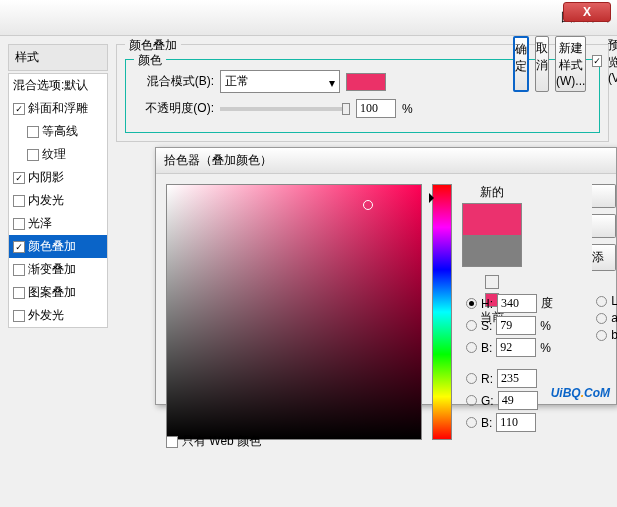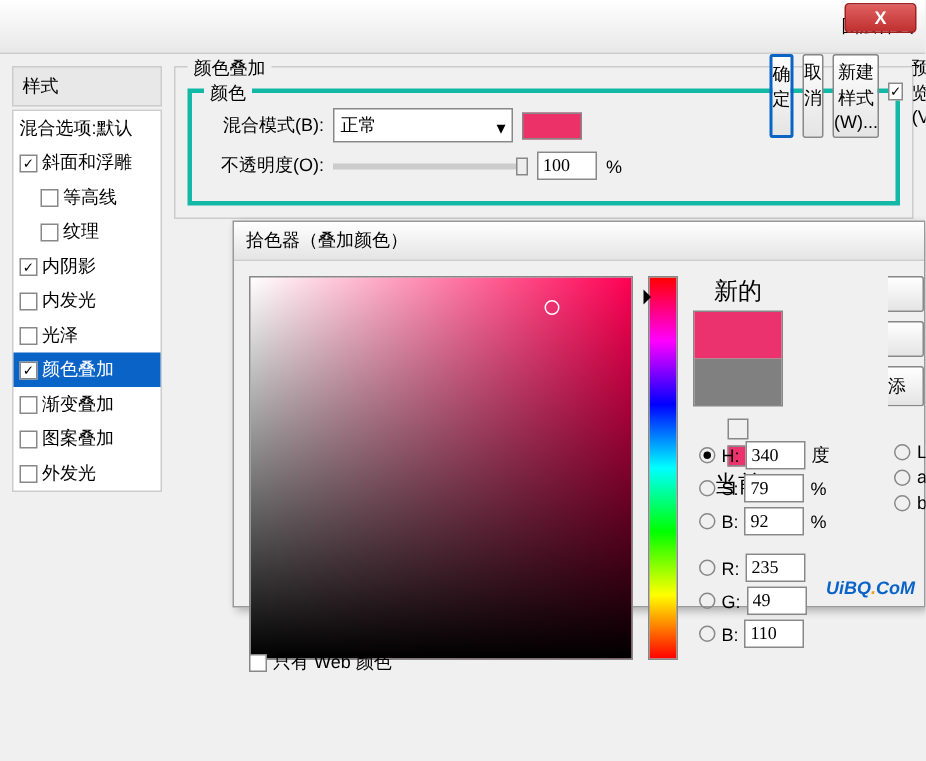--- a/index.html
+++ b/index.html
@@ -19,7 +19,7 @@
 .content { flex: 1; position: relative; }
 .group { border: 1px solid #ccc; padding: 8px; margin-bottom: 8px; position: relative; background: #f0f0f0; }
 .group-title { position: absolute; top: -8px; left: 8px; background: #f0f0f0; padding: 0 4px; }
-.inner-group { border: 3px solid #14b8a6; padding: 10px 8px 8px; margin-top: 6px; position: relative; }
+.inner-group { border: 1px solid #14b8a6; padding: 10px 8px 8px; margin-top: 6px; position: relative; }
 .row { display: flex; align-items: center; gap: 6px; margin-bottom: 6px; }
 .label { width: 80px; text-align: right; }
 .combo { border: 1px solid #888; background: #fff; padding: 2px 4px; width: 120px; display: flex; justify-content: space-between; align-items: flex-end; }

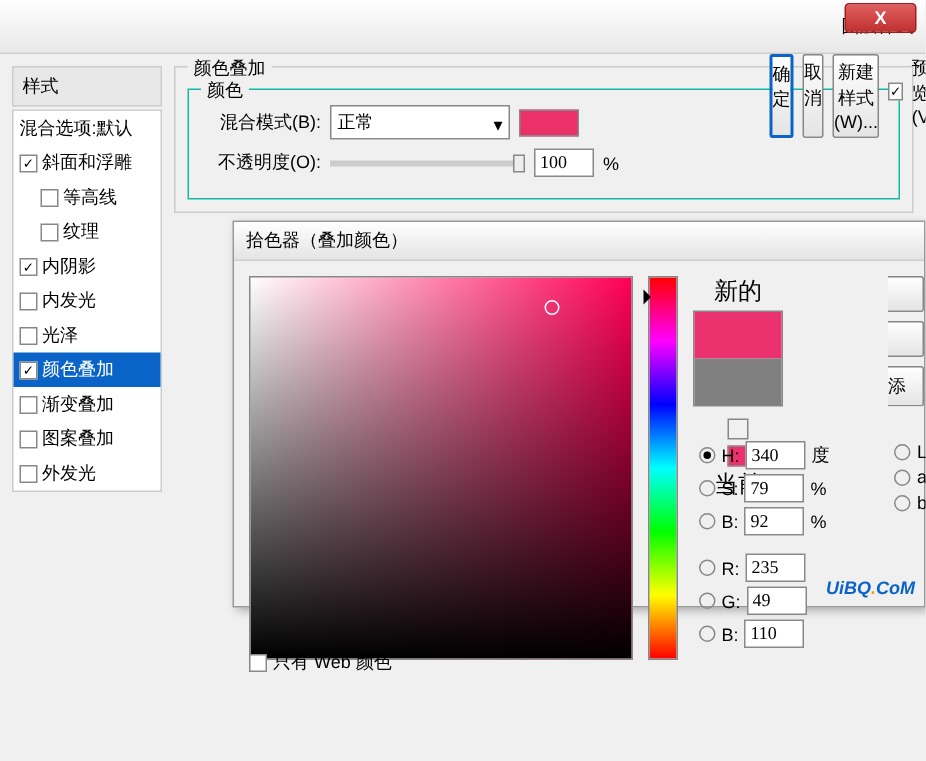--- a/index.html
+++ b/index.html
@@ -38,7 +38,7 @@
 .hue-bar { width: 20px; height: 256px; border: 1px solid #888; background: linear-gradient(to bottom,#f00,#f0f,#00f,#0ff,#0f0,#ff0,#f00); position: relative; }
 .hue-thumb { position: absolute; left: -4px; width: 0; height: 0; border-top: 5px solid transparent; border-bottom: 5px solid transparent; border-left: 5px solid #000; }
 .preview-area { display: flex; flex-direction: column; align-items: center; }
-.preview-label { font-size: 16px; margin-bottom: 2px; }
+.preview-label { font-size: 12px; margin-bottom: 2px; }
 .preview-box { width: 60px; height: 64px; border: 1px solid #888; display: flex; flex-direction: column; }
 .preview-new { flex: 1; }
 .preview-cur { flex: 1; }

